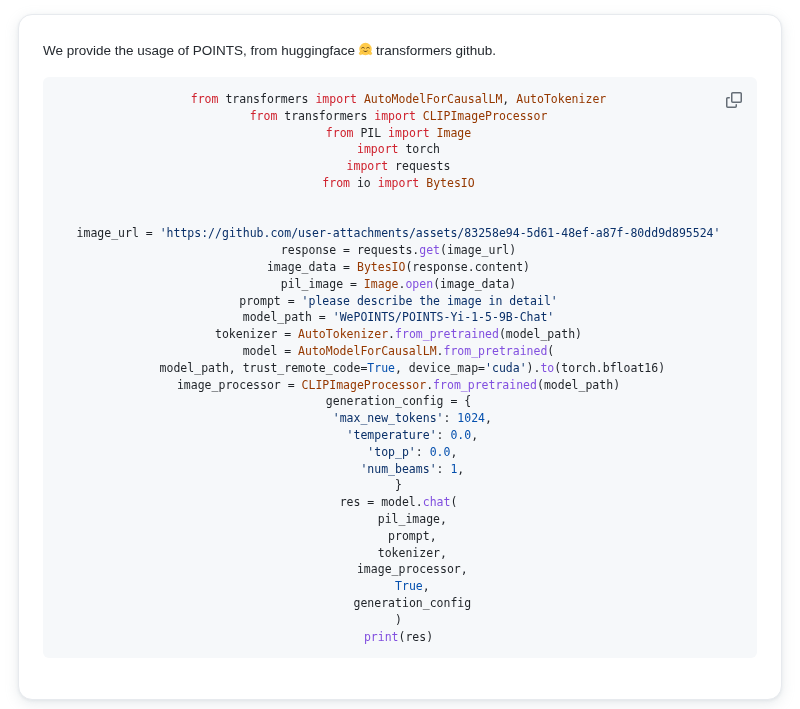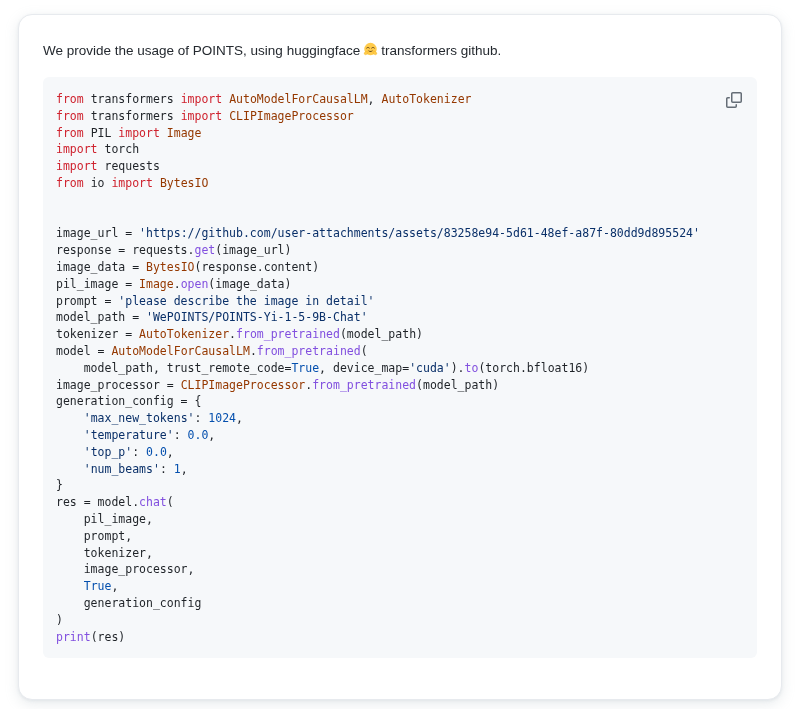--- a/index.html
+++ b/index.html
@@ -78,7 +78,7 @@
 <div class="card">
 
 
-  <p class="intro"><span>We provide the usage of POINTS, using huggingface</span><span class="emoji"><svg viewBox="0 0 36 36" width="15" height="15" aria-hidden="true">
+  <p class="intro"><span>We provide the usage of POINTS, from huggingface</span><span class="emoji"><svg viewBox="0 0 36 36" width="15" height="15" aria-hidden="true">
       <circle cx="18" cy="17" r="15" fill="#FFCB4C"></circle>
       <path d="M8.5 14.5 q3.5 -4.5 7 0" stroke="#65471B" stroke-width="2" fill="none" stroke-linecap="round"></path>
       <path d="M20.5 14.5 q3.5 -4.5 7 0" stroke="#65471B" stroke-width="2" fill="none" stroke-linecap="round"></path>

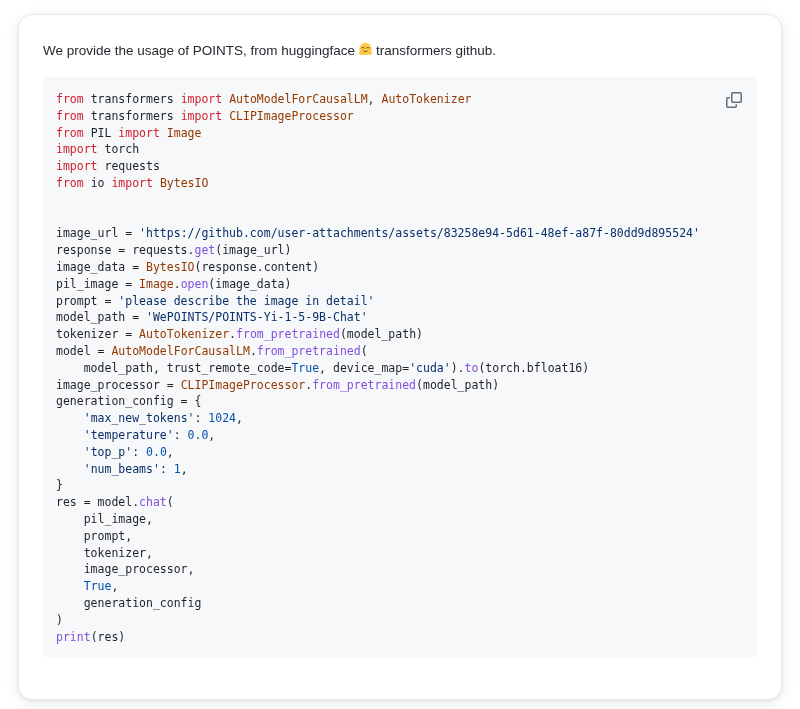--- a/index.html
+++ b/index.html
@@ -48,6 +48,7 @@
     background: #f6f8fa;
     border-radius: 6px;
     padding: 14px 16px 13px 13px;
+    text-align: center;
   }
   pre.code {
     margin: 0;

